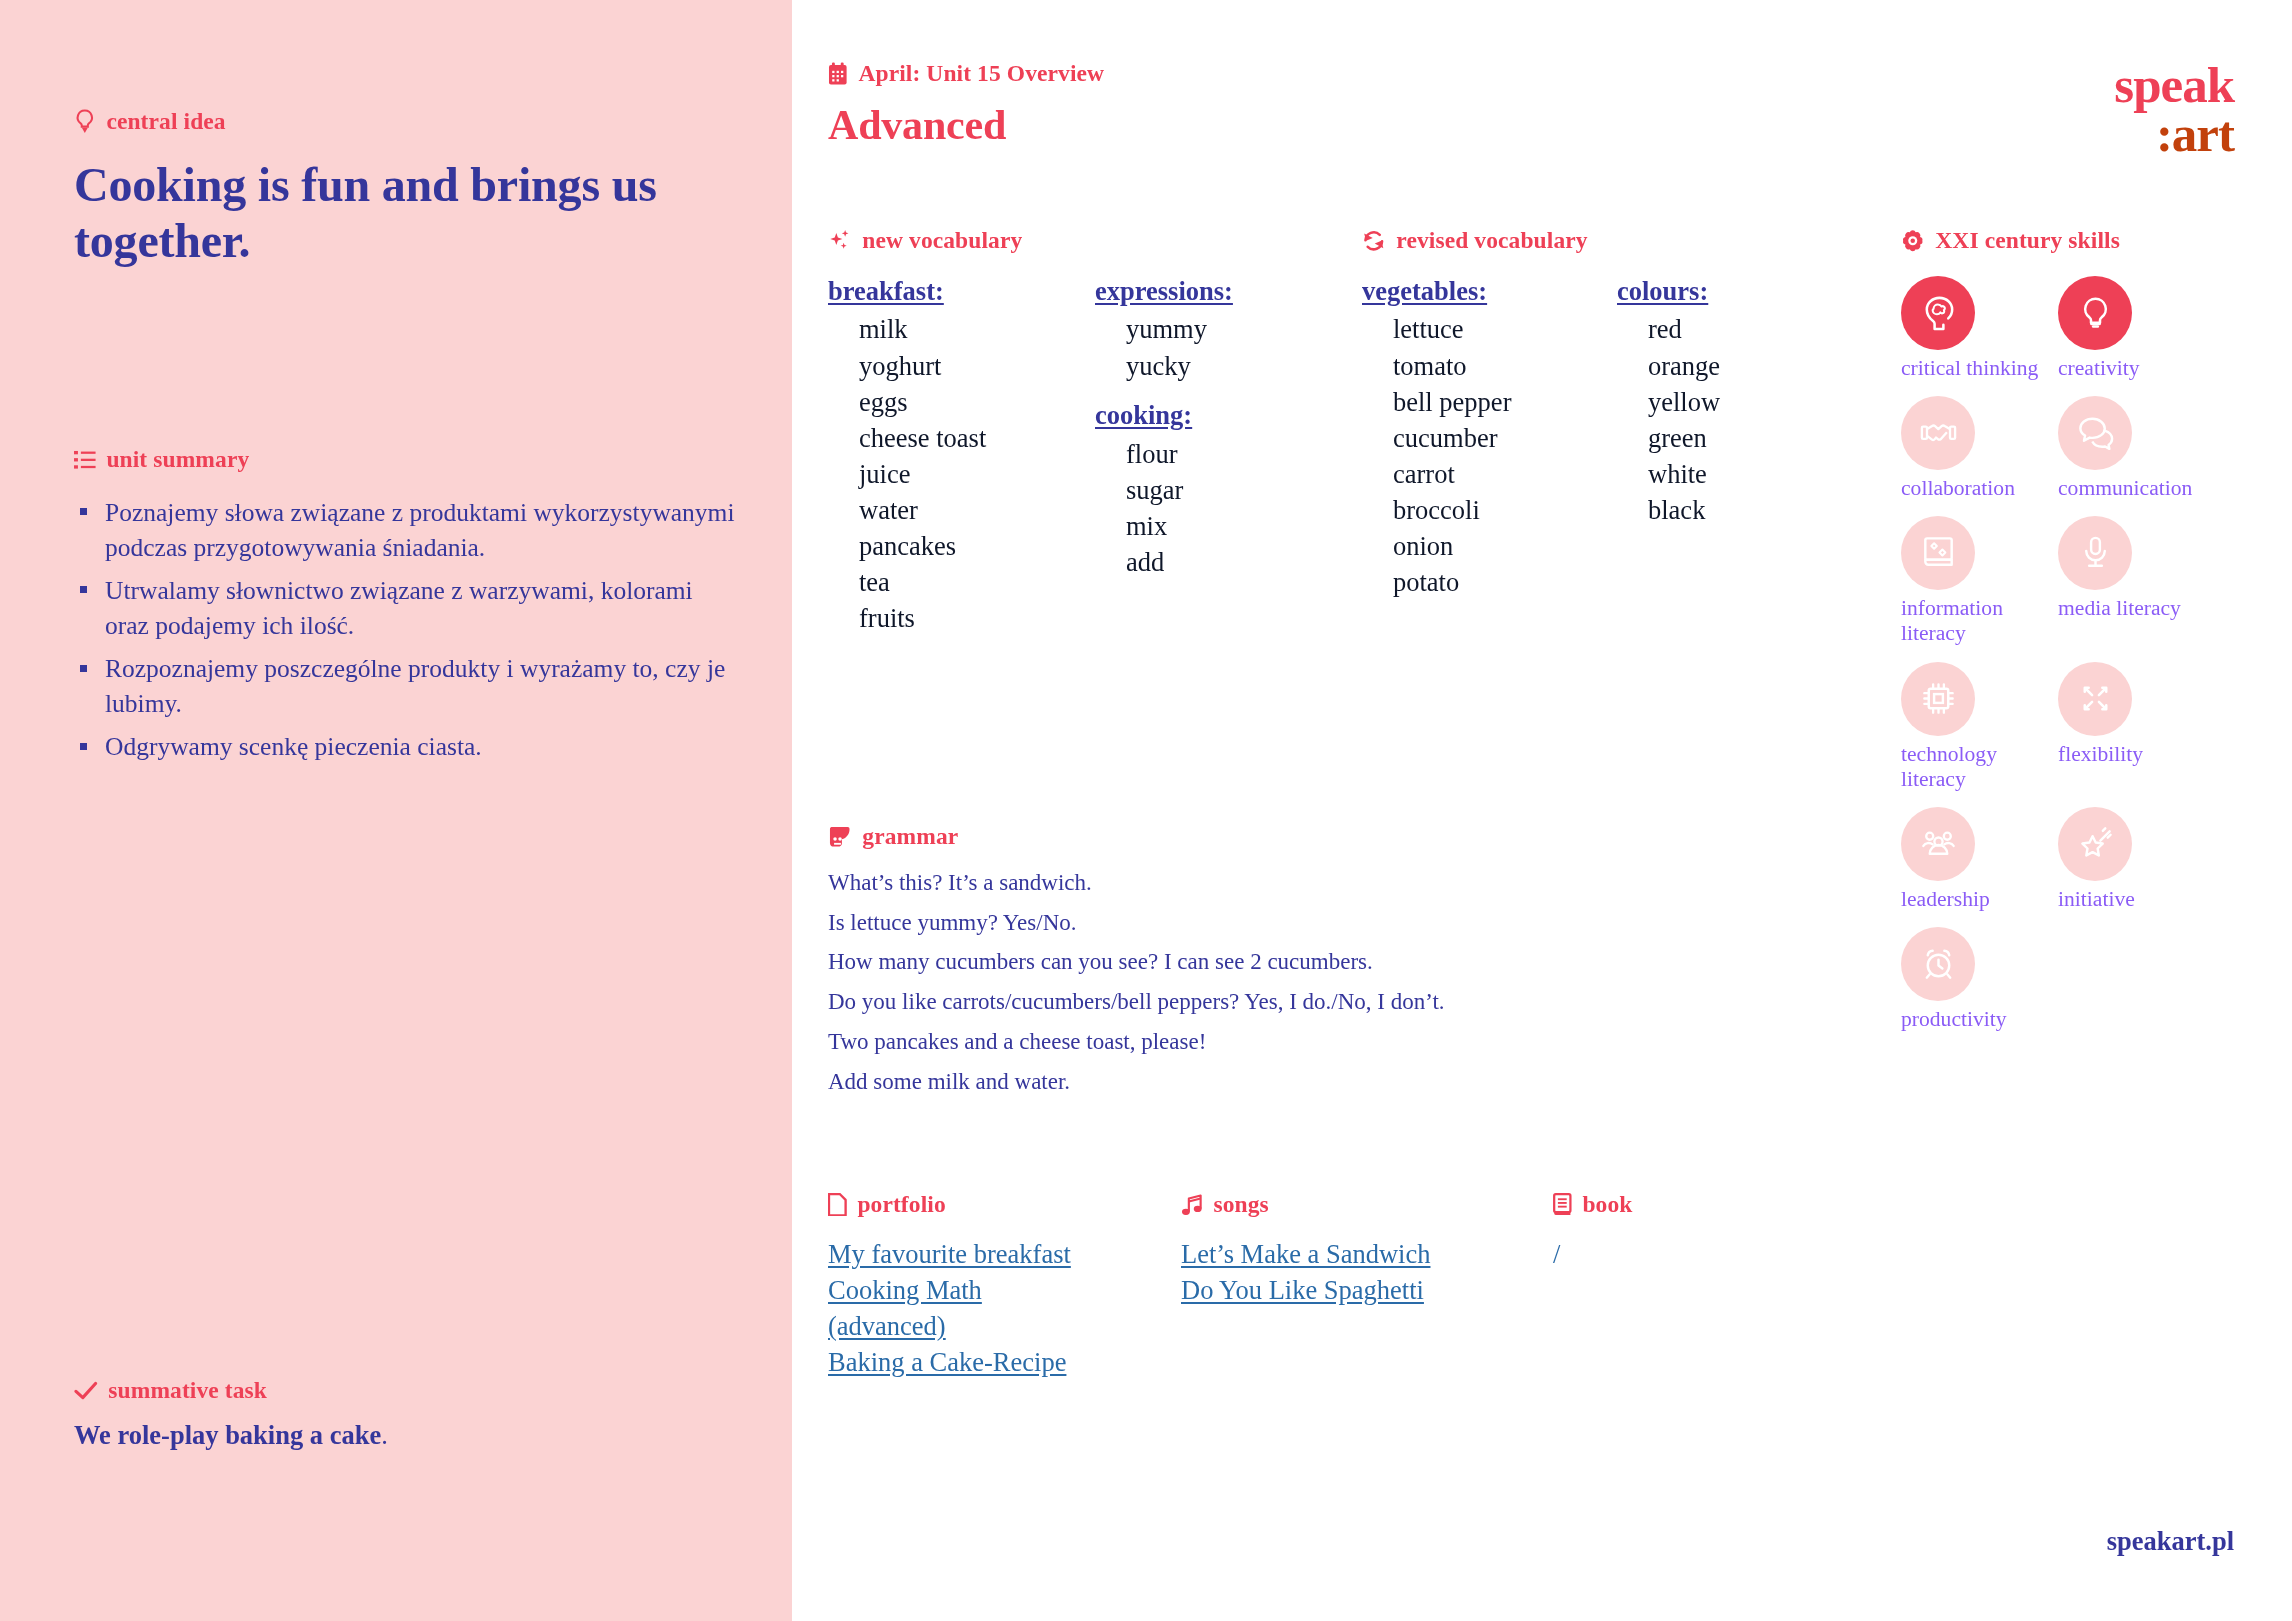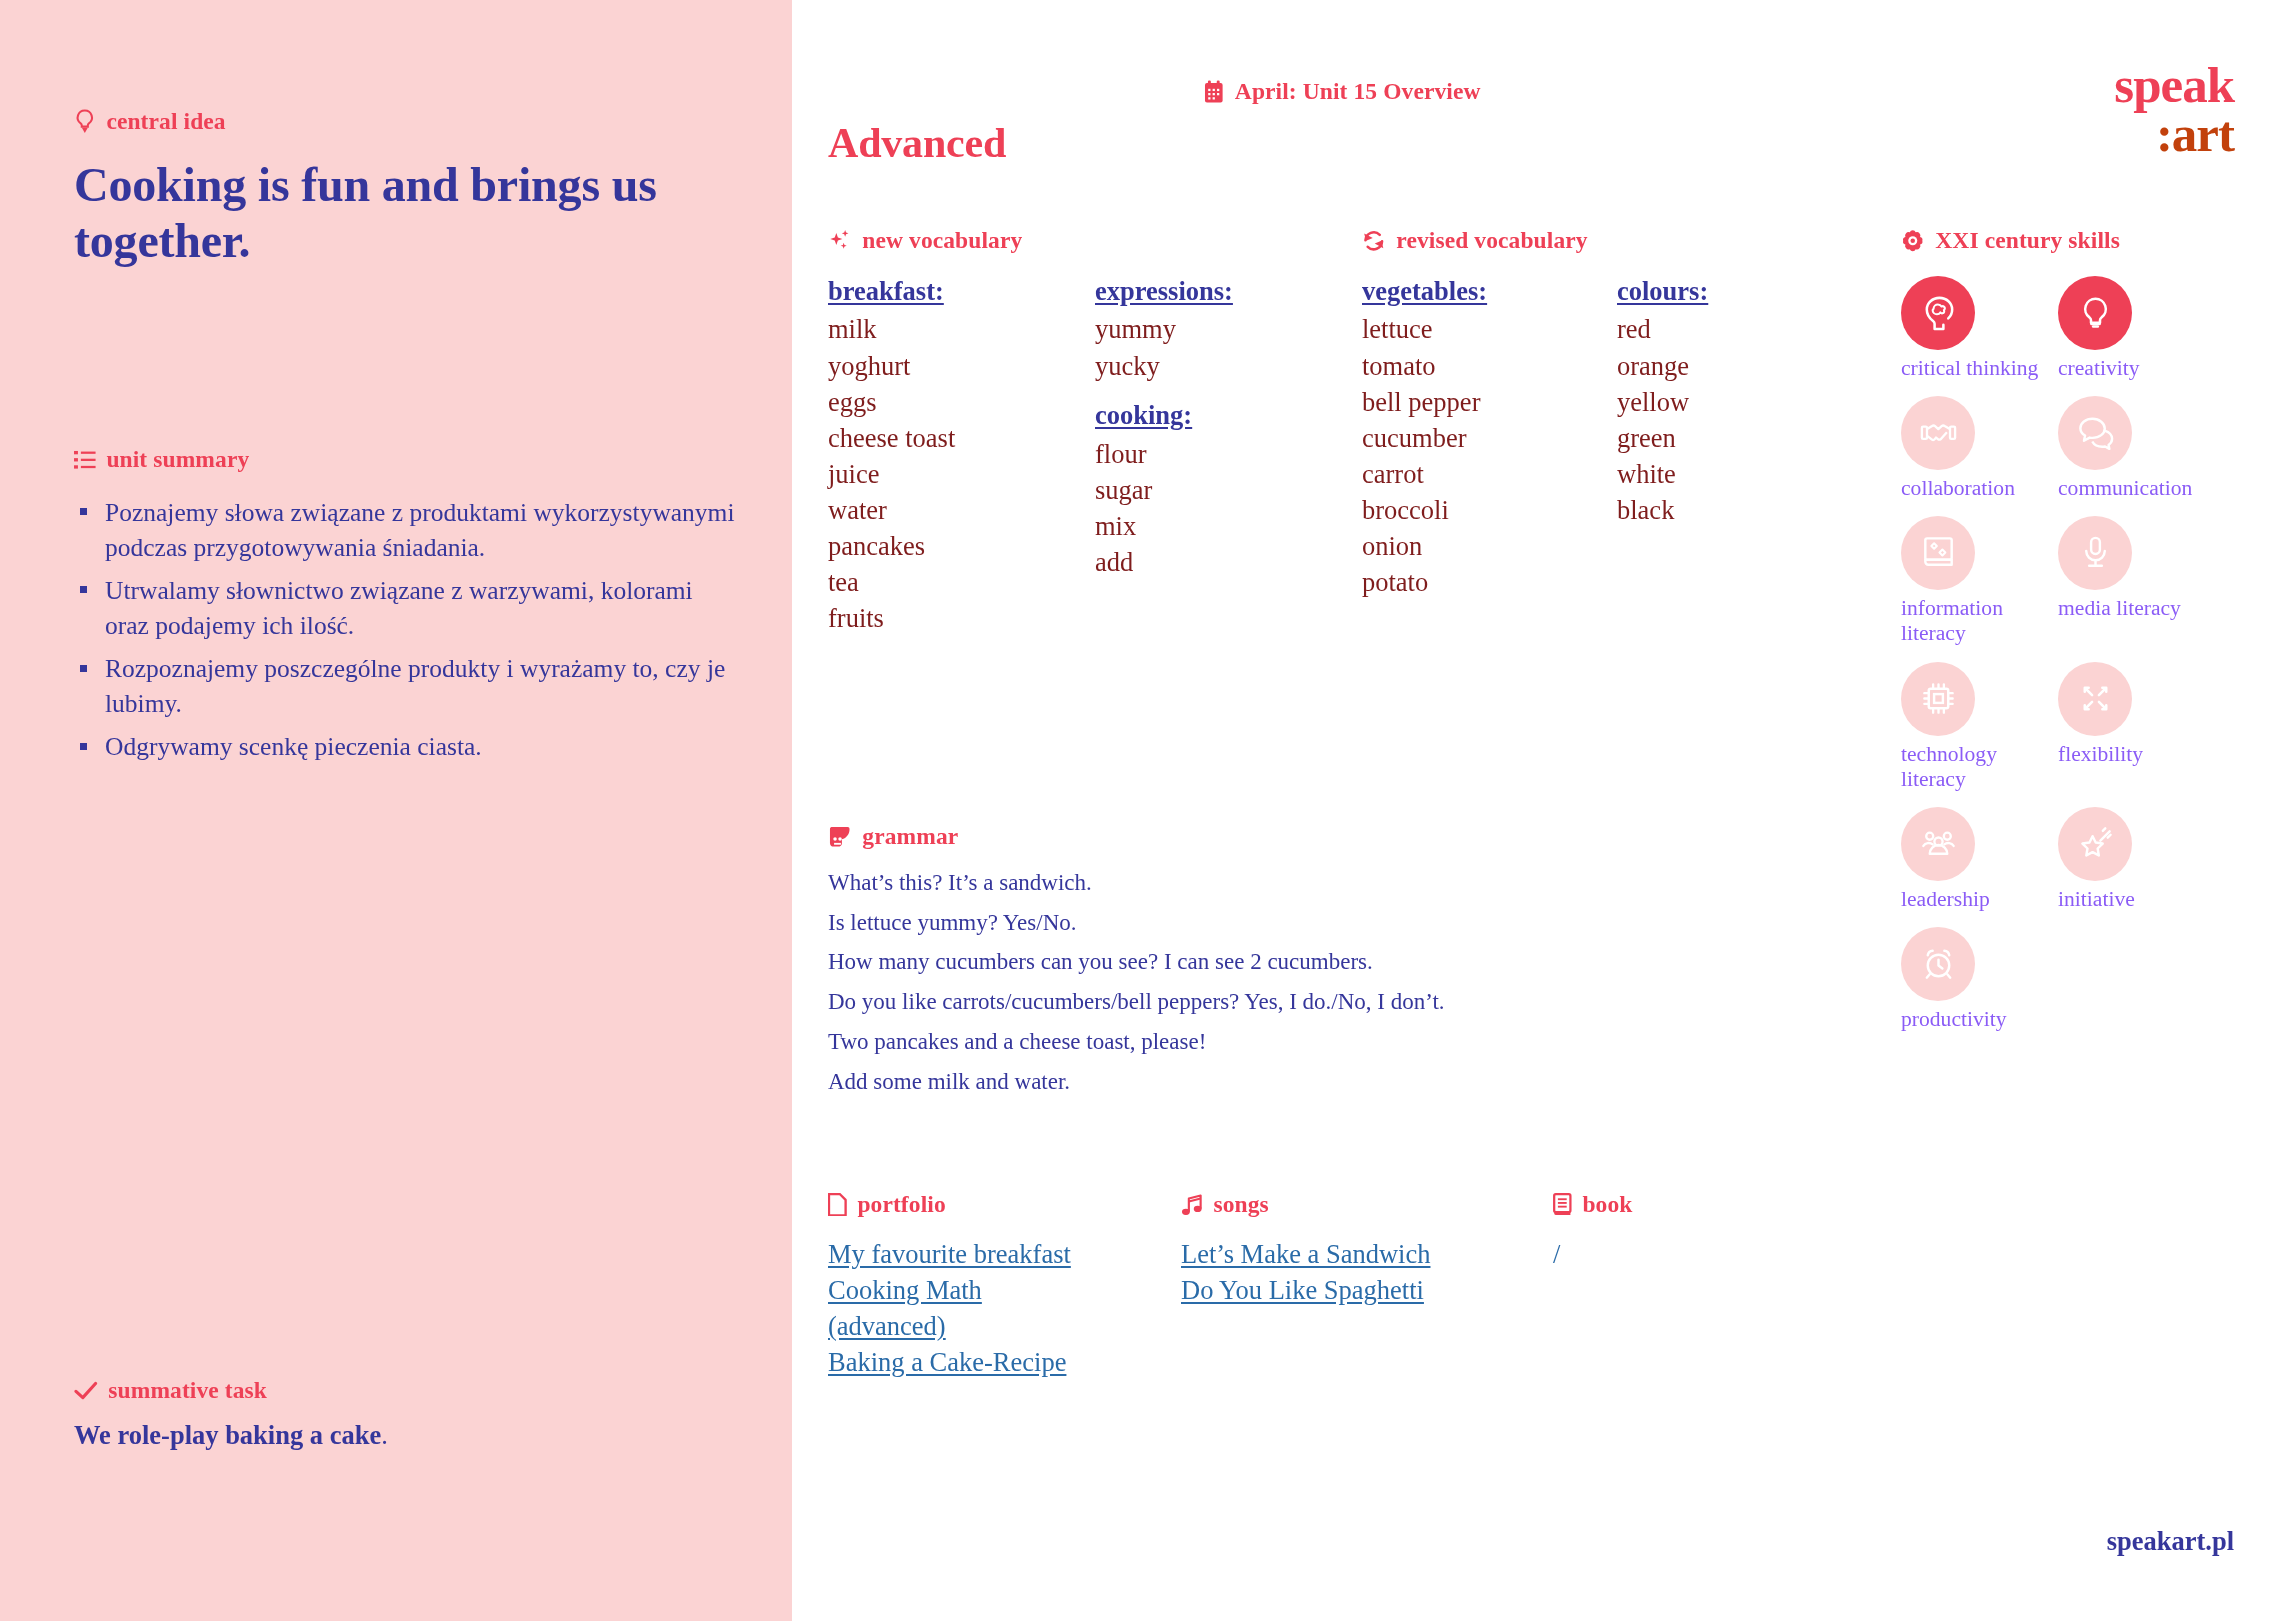--- a/index.html
+++ b/index.html
@@ -67,7 +67,7 @@
   
   .main { position: absolute; left: 828px; top: 0; width: 1029px; height: 1621px; }
 
-  .overview-label { margin-top: 78px; justify-content: center; }
+  .overview-label { margin-top: 60px; }
   .level-title {
     color: #EE4056;
     font-size: 42px; font-weight: 700;

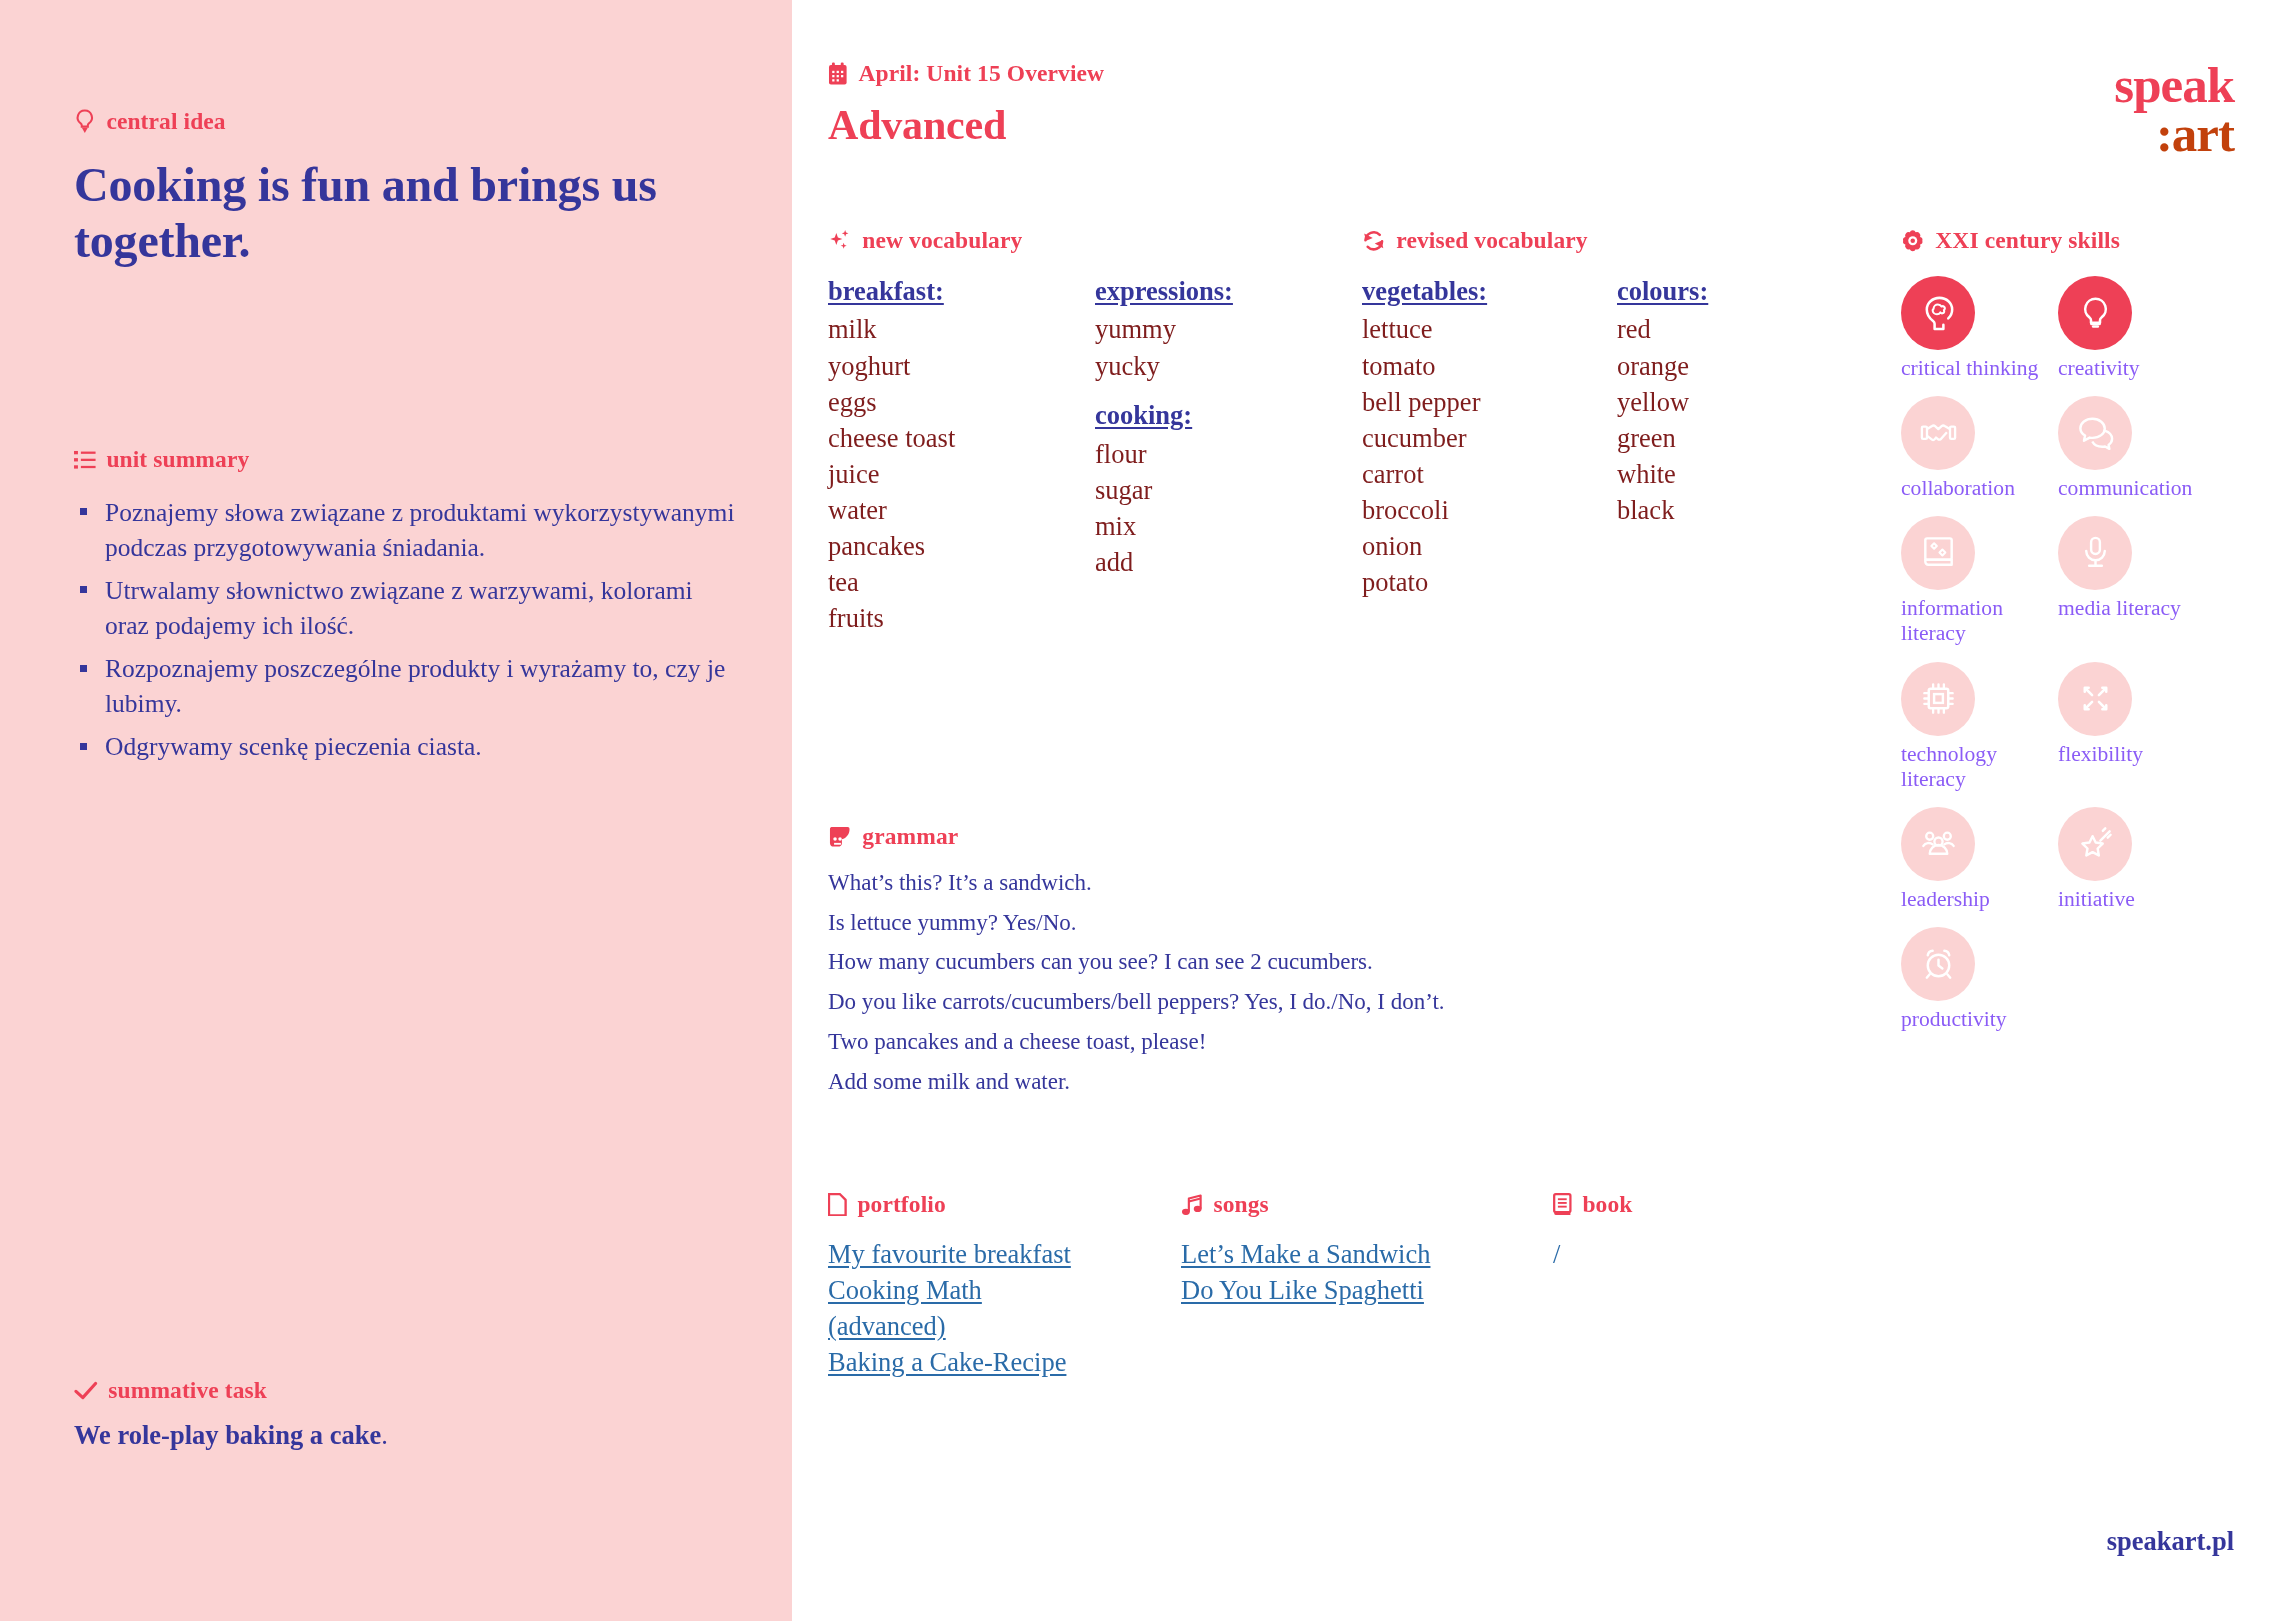--- a/index.html
+++ b/index.html
@@ -86,9 +86,10 @@
   }
   .vocab-cat.spaced { margin-top: 16.7px; }
   .vocab-word {
-    color: #7f1d1d;
+    color: #0f172a;
     font-size: 26.5px;
     line-height: 1.36;
+    margin-left: 31px;
   }
 
   .revised-area { position: absolute; left: 534px; top: 227px; width: 510px; }

